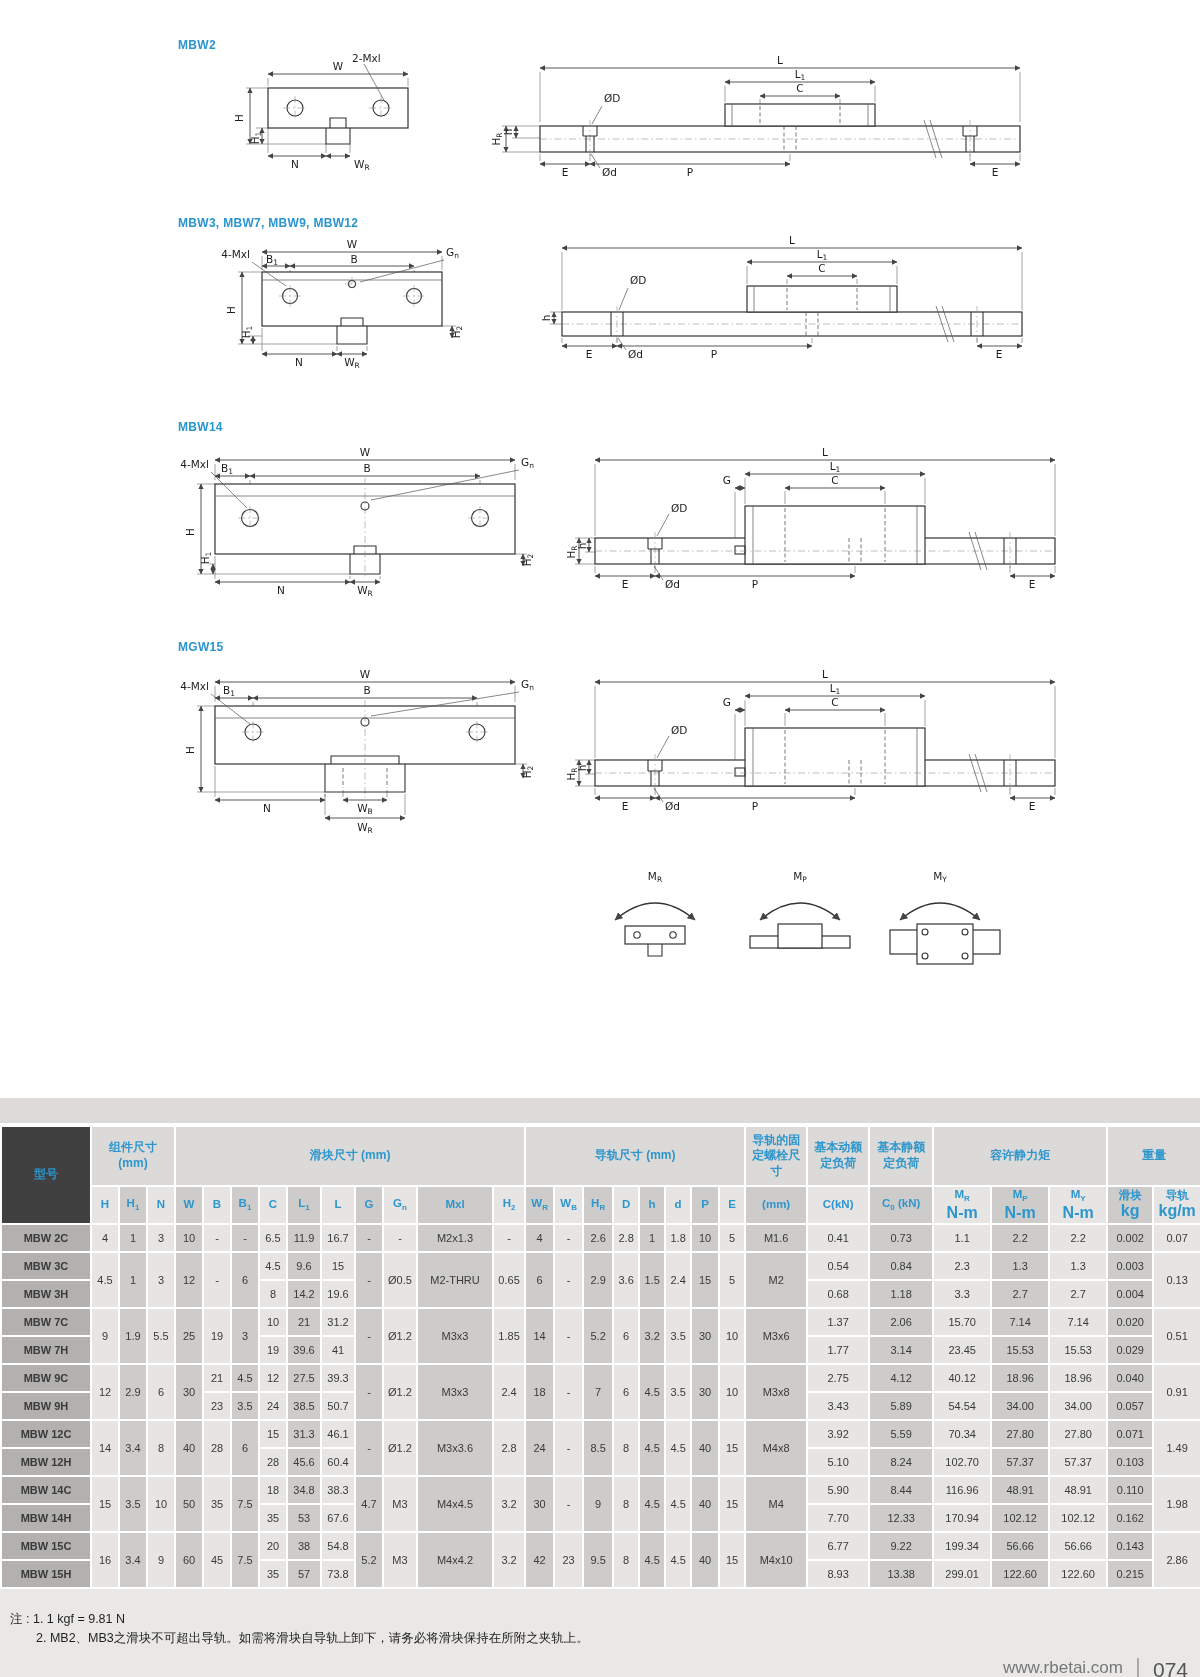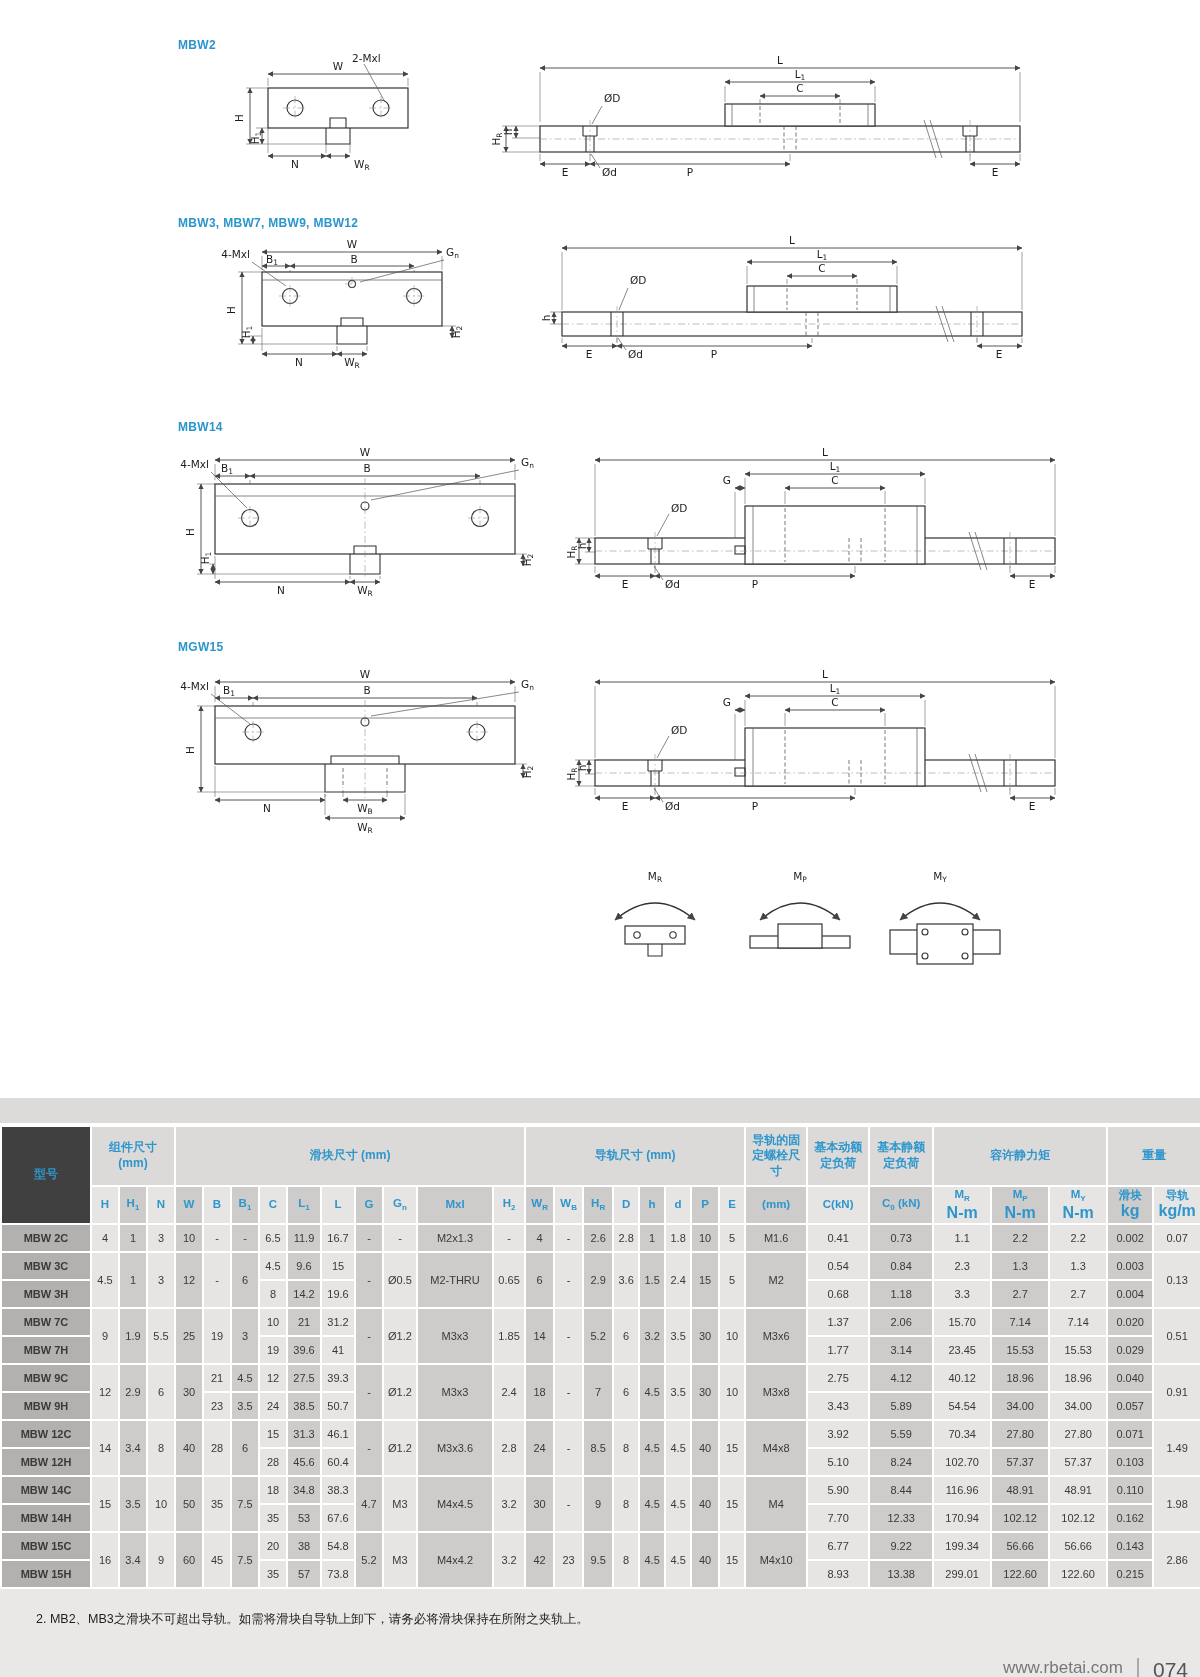--- a/index.html
+++ b/index.html
@@ -704,6 +704,7 @@
 </table>
 
 <div class="notes">
+  <div><span>注 :</span> <span>1. 1 kgf = 9.81 N</span></div>
   <div class="n2">2. MB2、MB3之滑块不可超出导轨。如需将滑块自导轨上卸下，请务必将滑块保持在所附之夹轨上。</div>
 </div>
 

